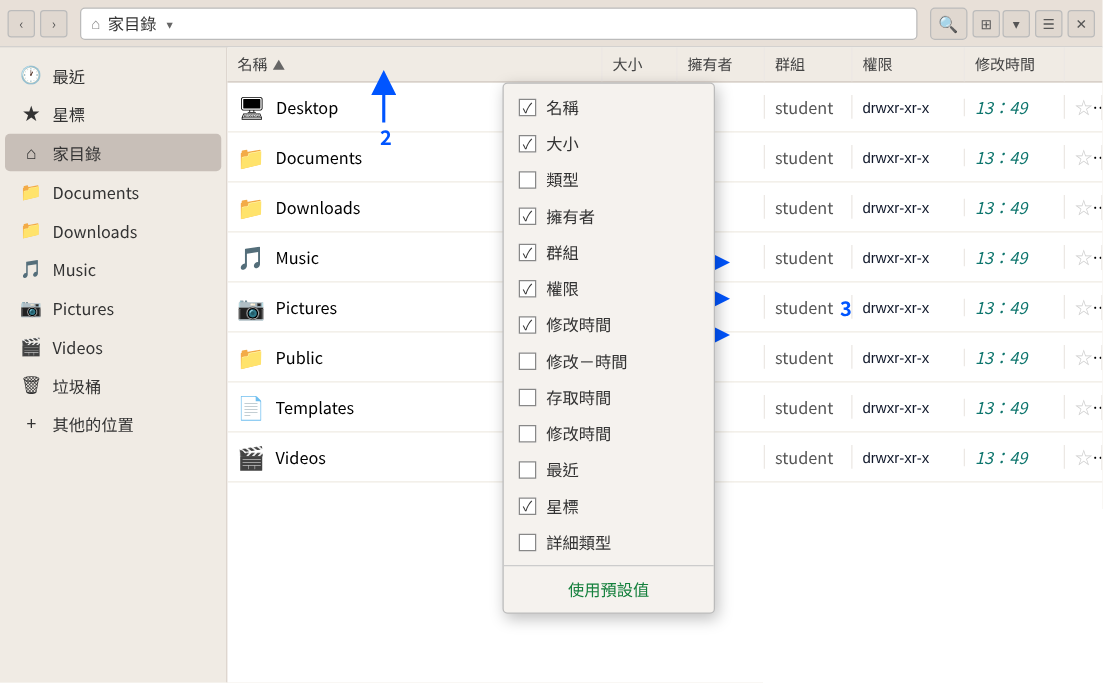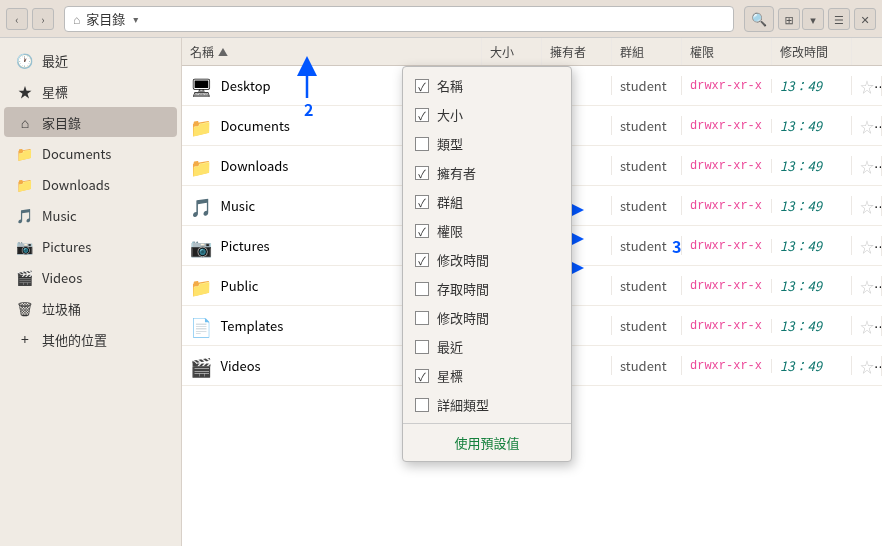--- a/index.html
+++ b/index.html
@@ -159,7 +159,7 @@
     .file-size-cell { width: 60px; }
     .file-owner-cell { width: 70px; color: #555; }
     .file-group-cell { width: 70px; color: #555; }
-    .file-perms-cell { width: 90px; font-family: Liberation Mono, monospace; font-size: 12px; color: #ec4899; }
+    .file-perms-cell { width: 90px; font-family: Liberation Sans, sans-serif; font-size: 12px; color: #0f172a; }
     .file-modified-cell { width: 80px; color: #0f766e; font-style: italic; }
     .file-star-cell { width: 30px; text-align: center; }
     .star-icon { color: #ccc; font-size: 14px; }

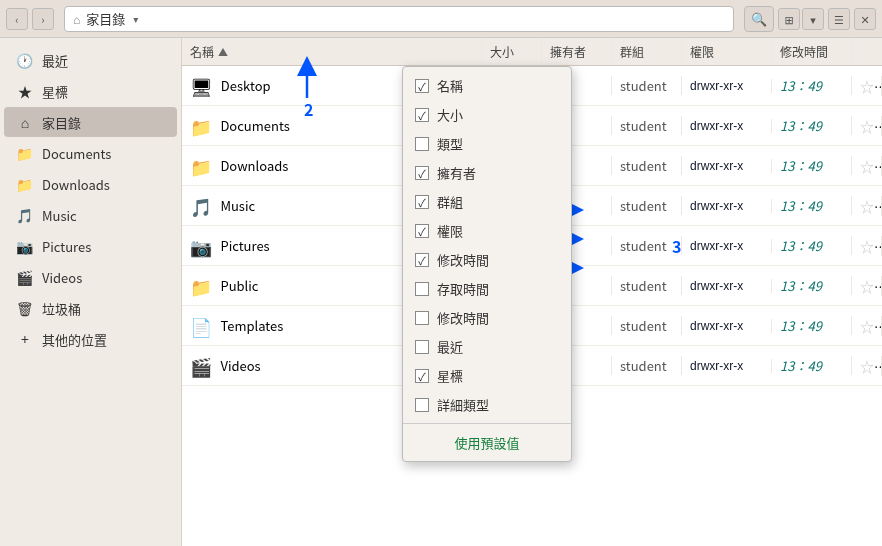--- a/index.html
+++ b/index.html
@@ -438,6 +438,10 @@
         </div>
         <div class="dropdown-item">
           <div class="dropdown-checkbox"></div>
+          <span>修改－時間</span>
+        </div>
+        <div class="dropdown-item">
+          <div class="dropdown-checkbox"></div>
           <span>存取時間</span>
         </div>
         <div class="dropdown-item">

